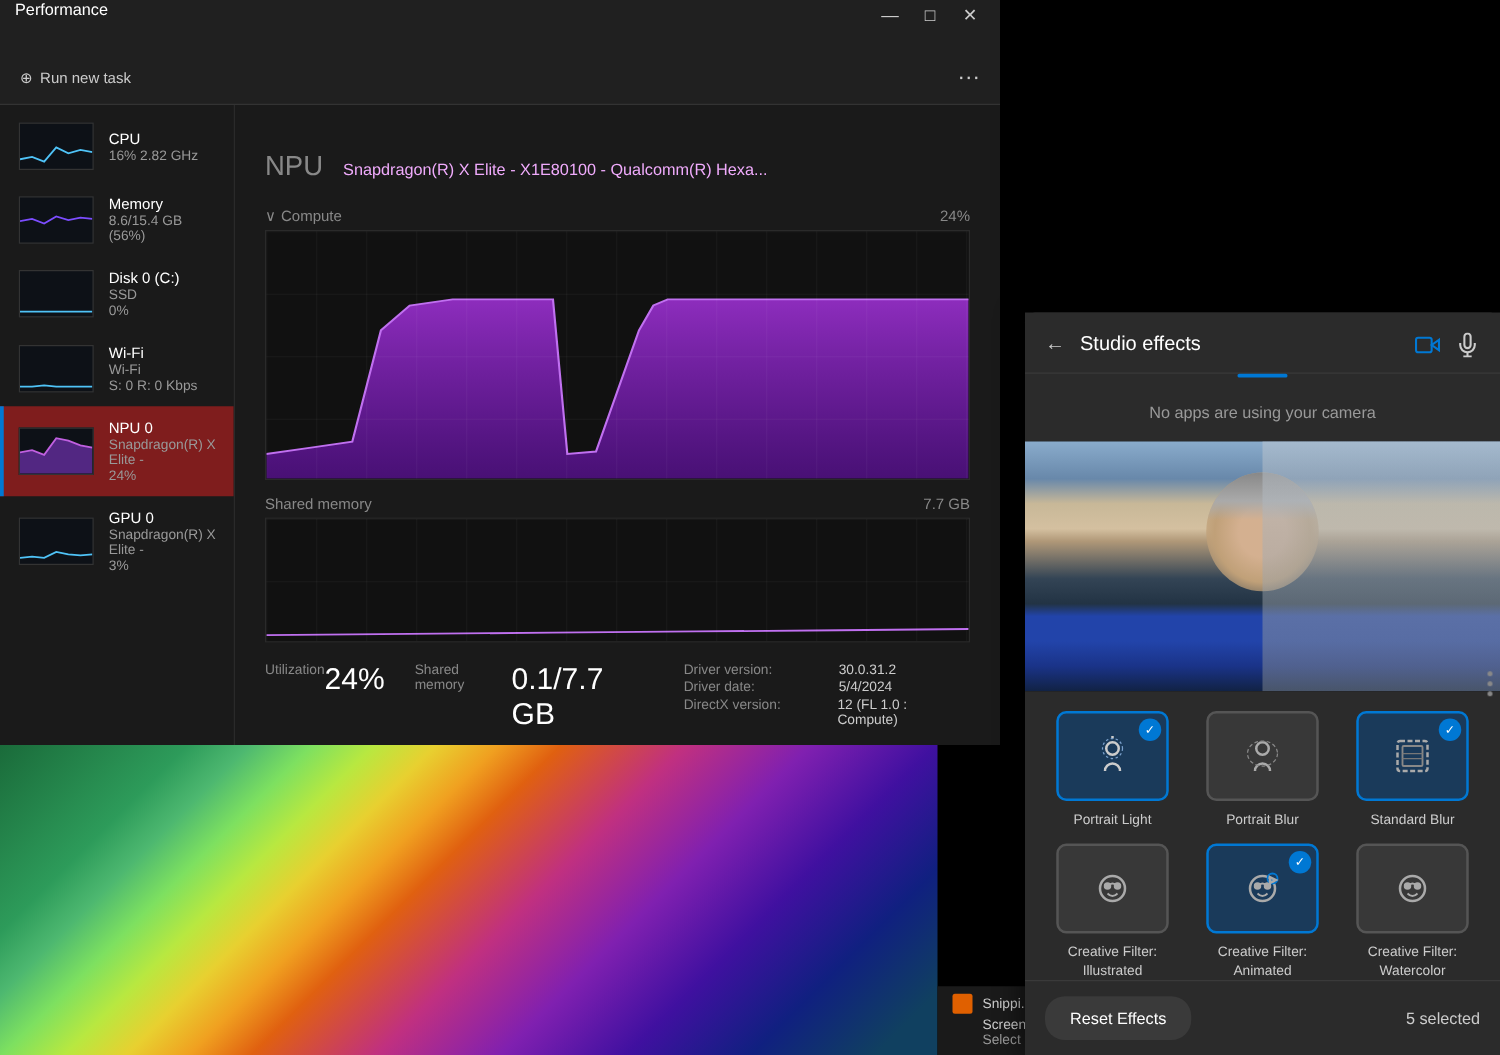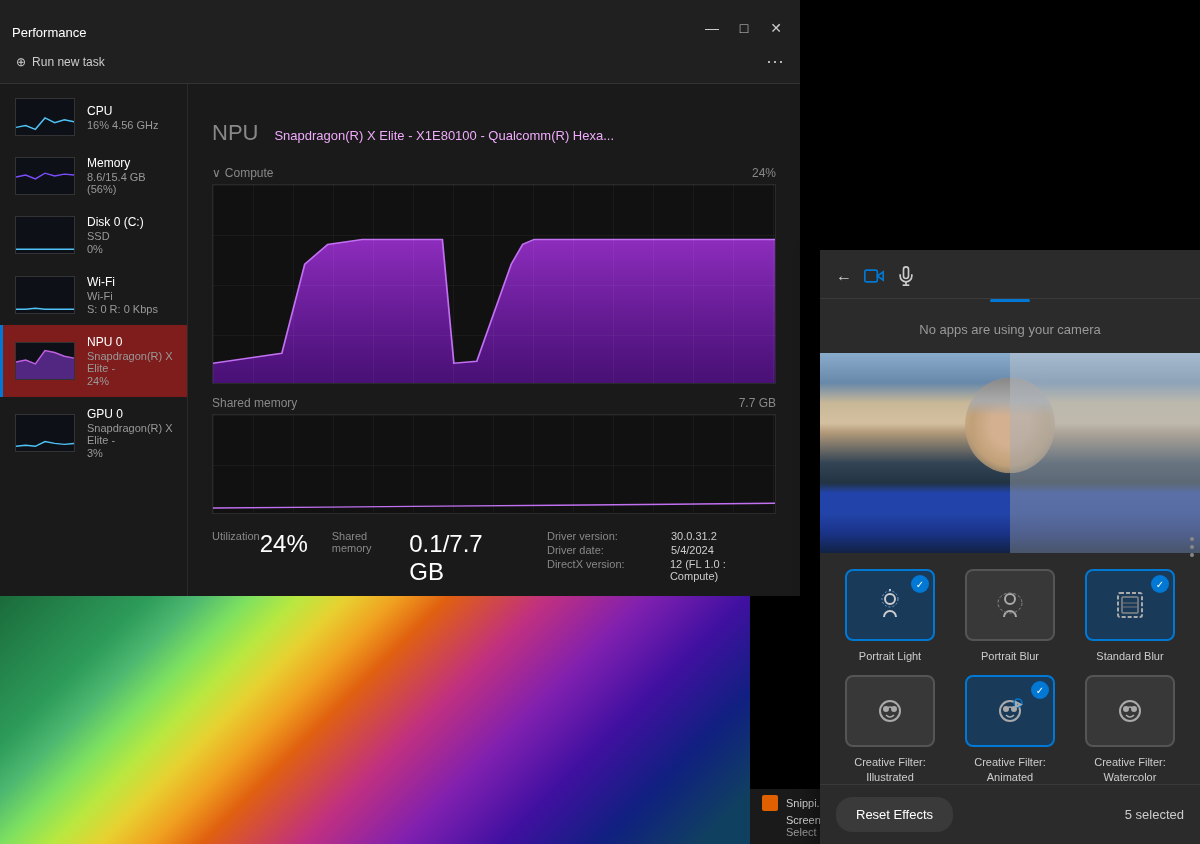--- a/index.html
+++ b/index.html
@@ -35,7 +35,7 @@
       height: 40px;
       background: #202020;
       display: flex;
-      align-items: flex-end;
+      align-items: flex-start;
       padding: 0 12px;
       justify-content: space-between;
       gap: 28px;

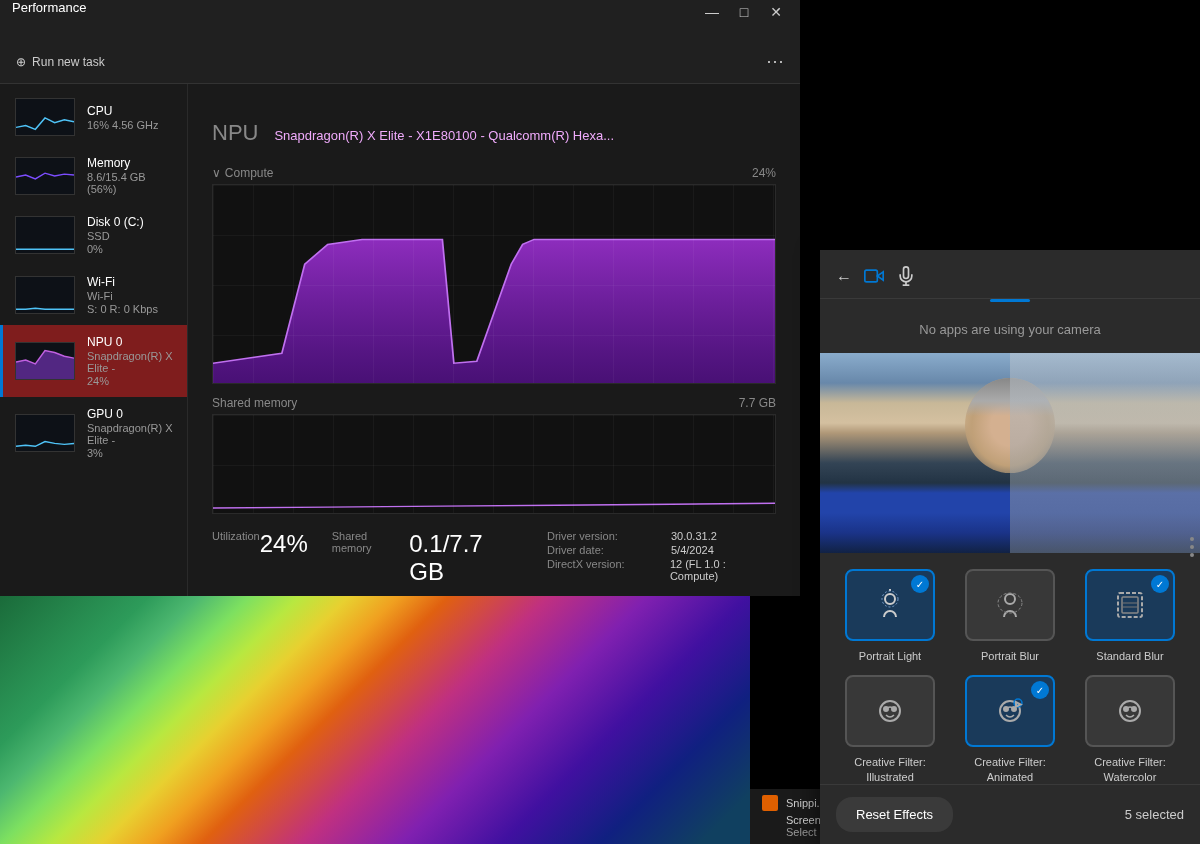--- a/index.html
+++ b/index.html
@@ -554,7 +554,7 @@
         </div>
         <div class="sidebar-info">
           <span class="sidebar-item-name">CPU</span>
-          <span class="sidebar-item-sub">16%  4.56 GHz</span>
+          <span class="sidebar-item-sub">16%  2.82 GHz</span>
         </div>
       </div>
 

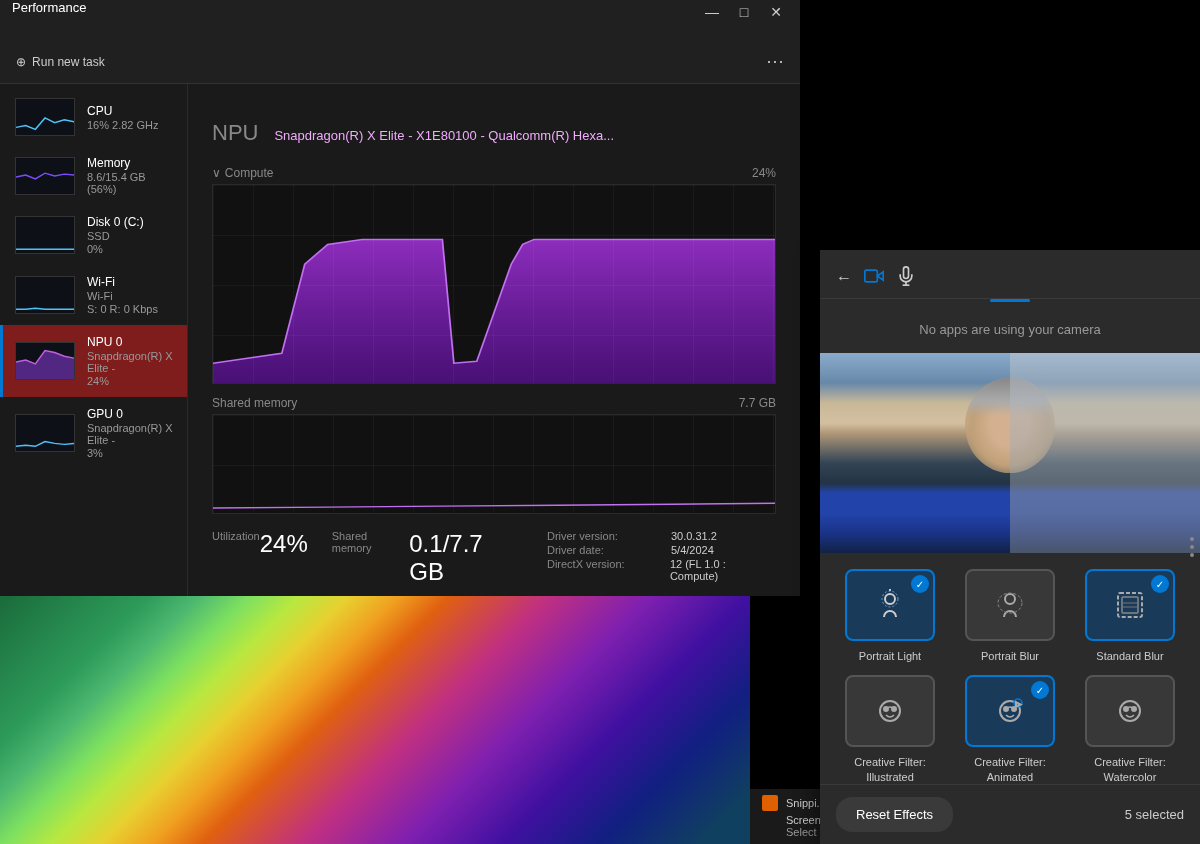--- a/index.html
+++ b/index.html
@@ -715,6 +715,7 @@
 
   <div class="studio-header">
     <span class="studio-back">←</span>
+    <span class="studio-title">Studio effects</span>
     <div class="studio-icons">
       <span class="studio-icon-btn active-blue">
         <svg width="20" height="20" viewBox="0 0 24 24" fill="none" stroke="#0078d4" stroke-width="2">

